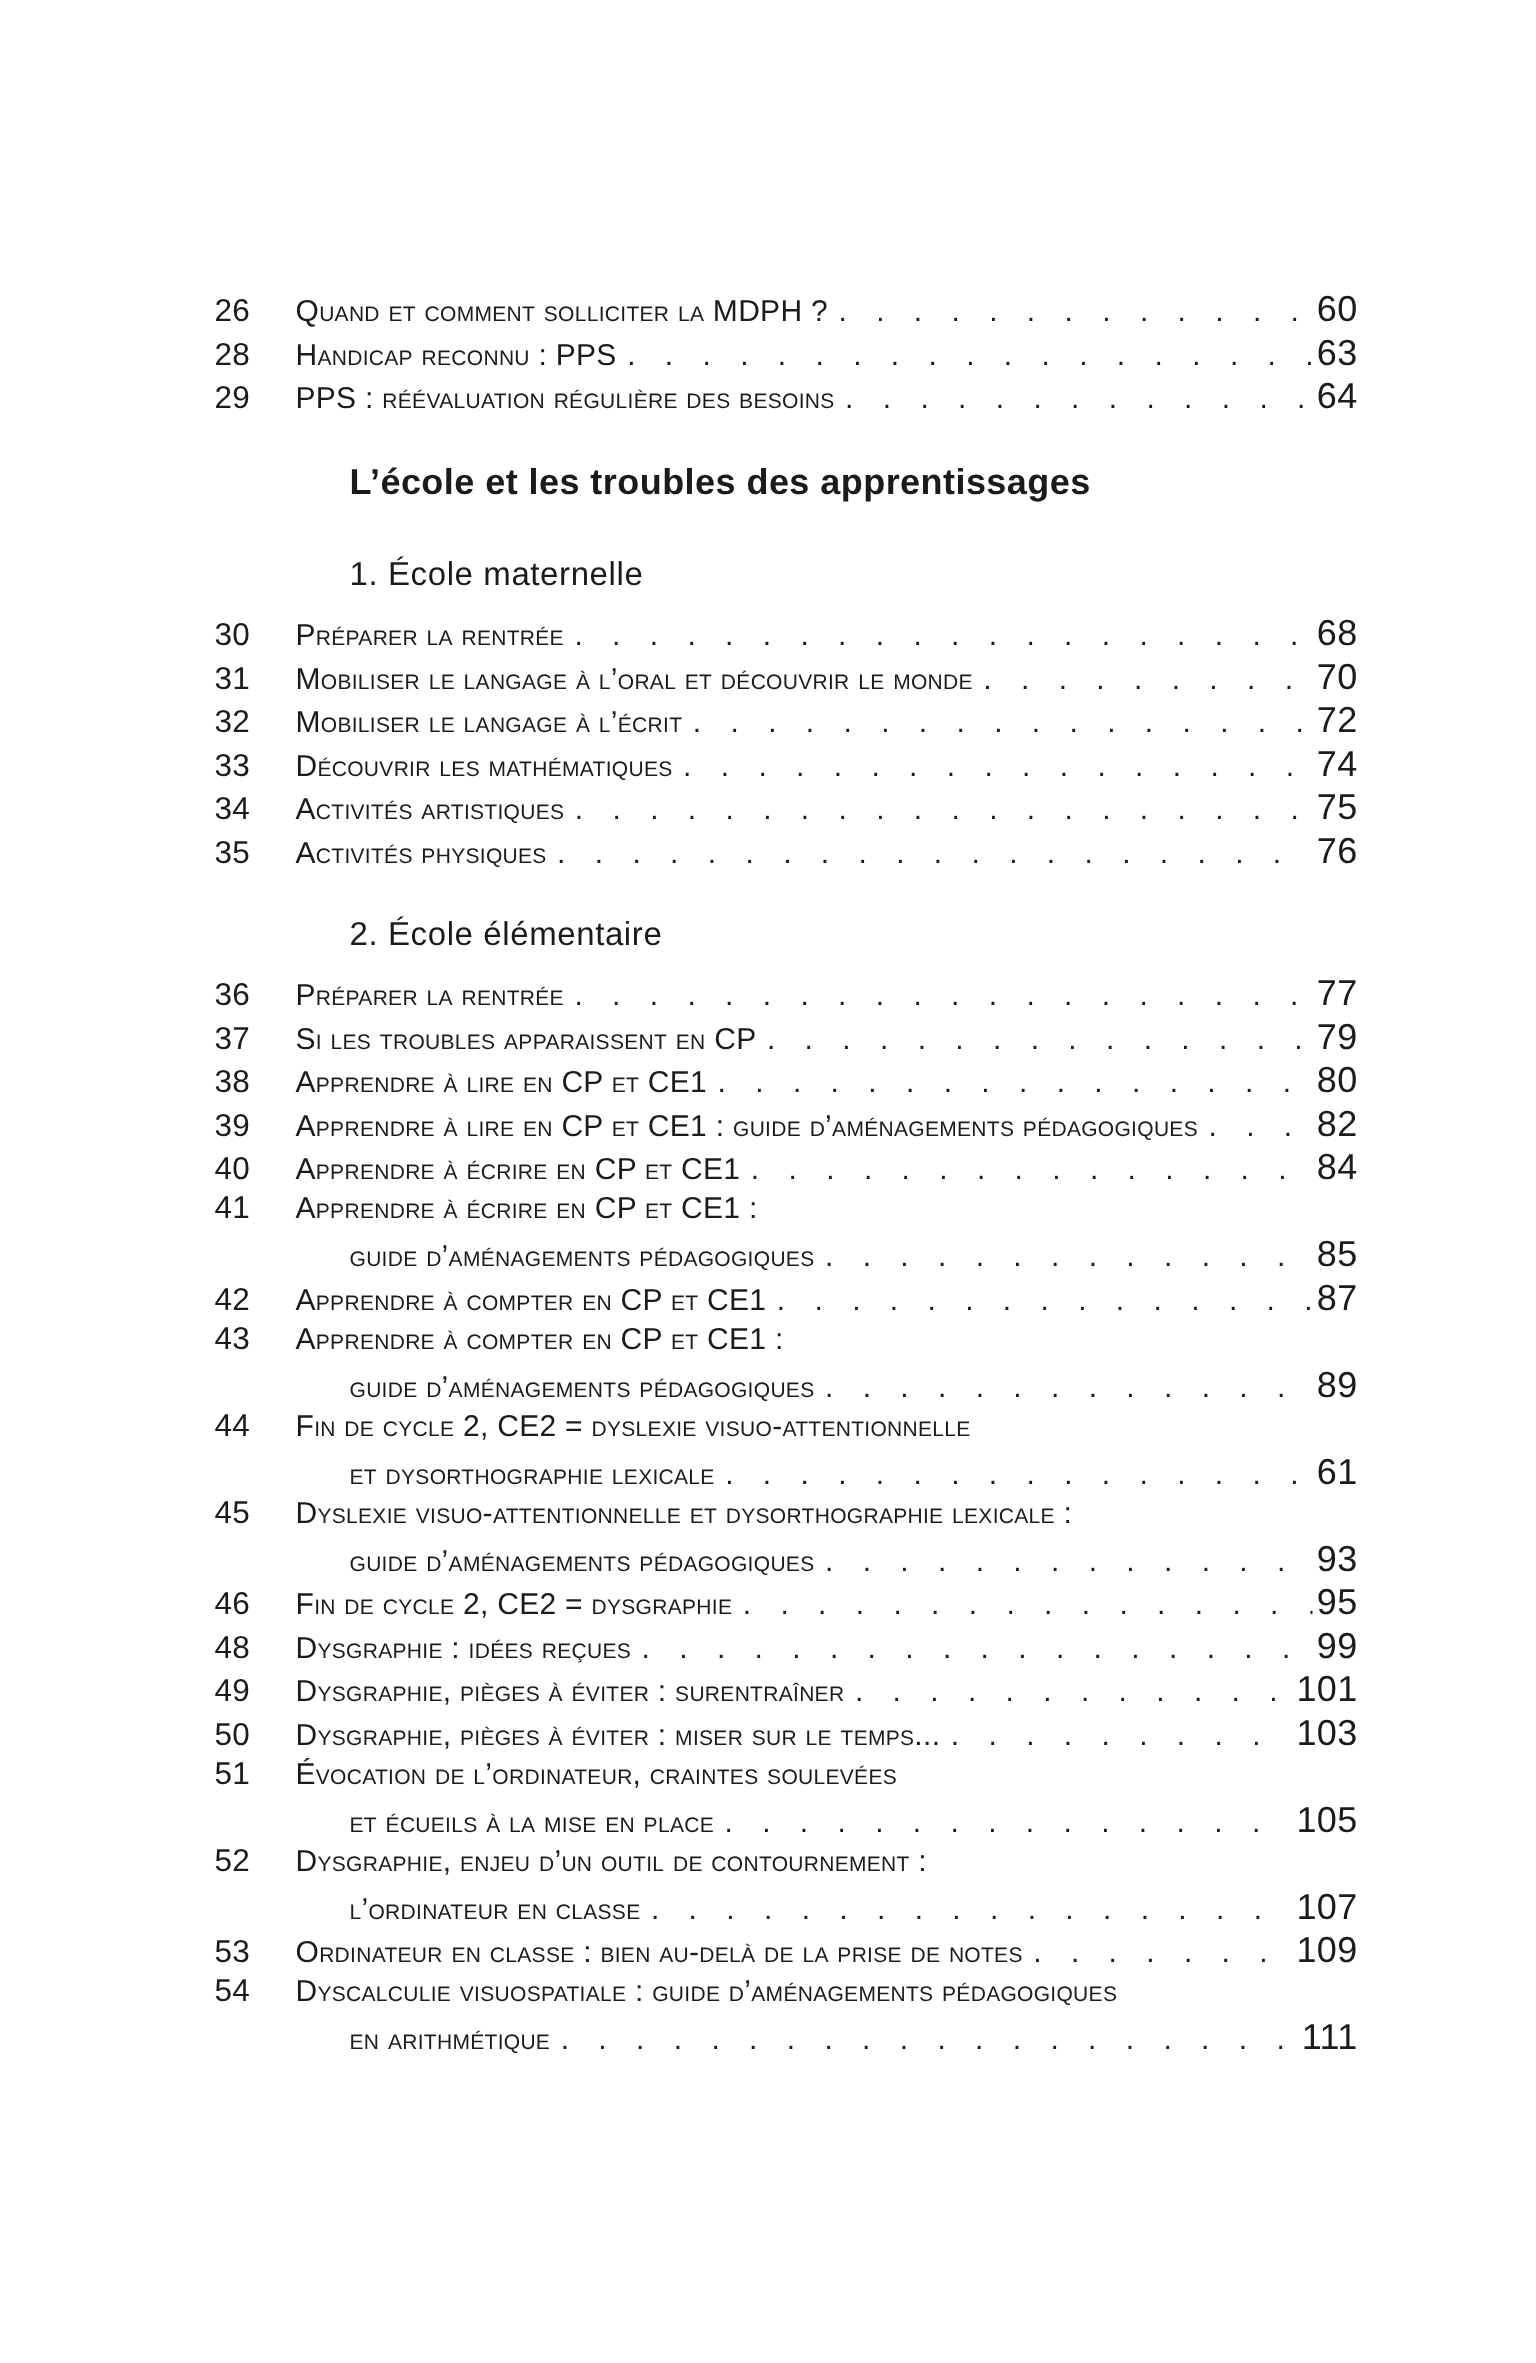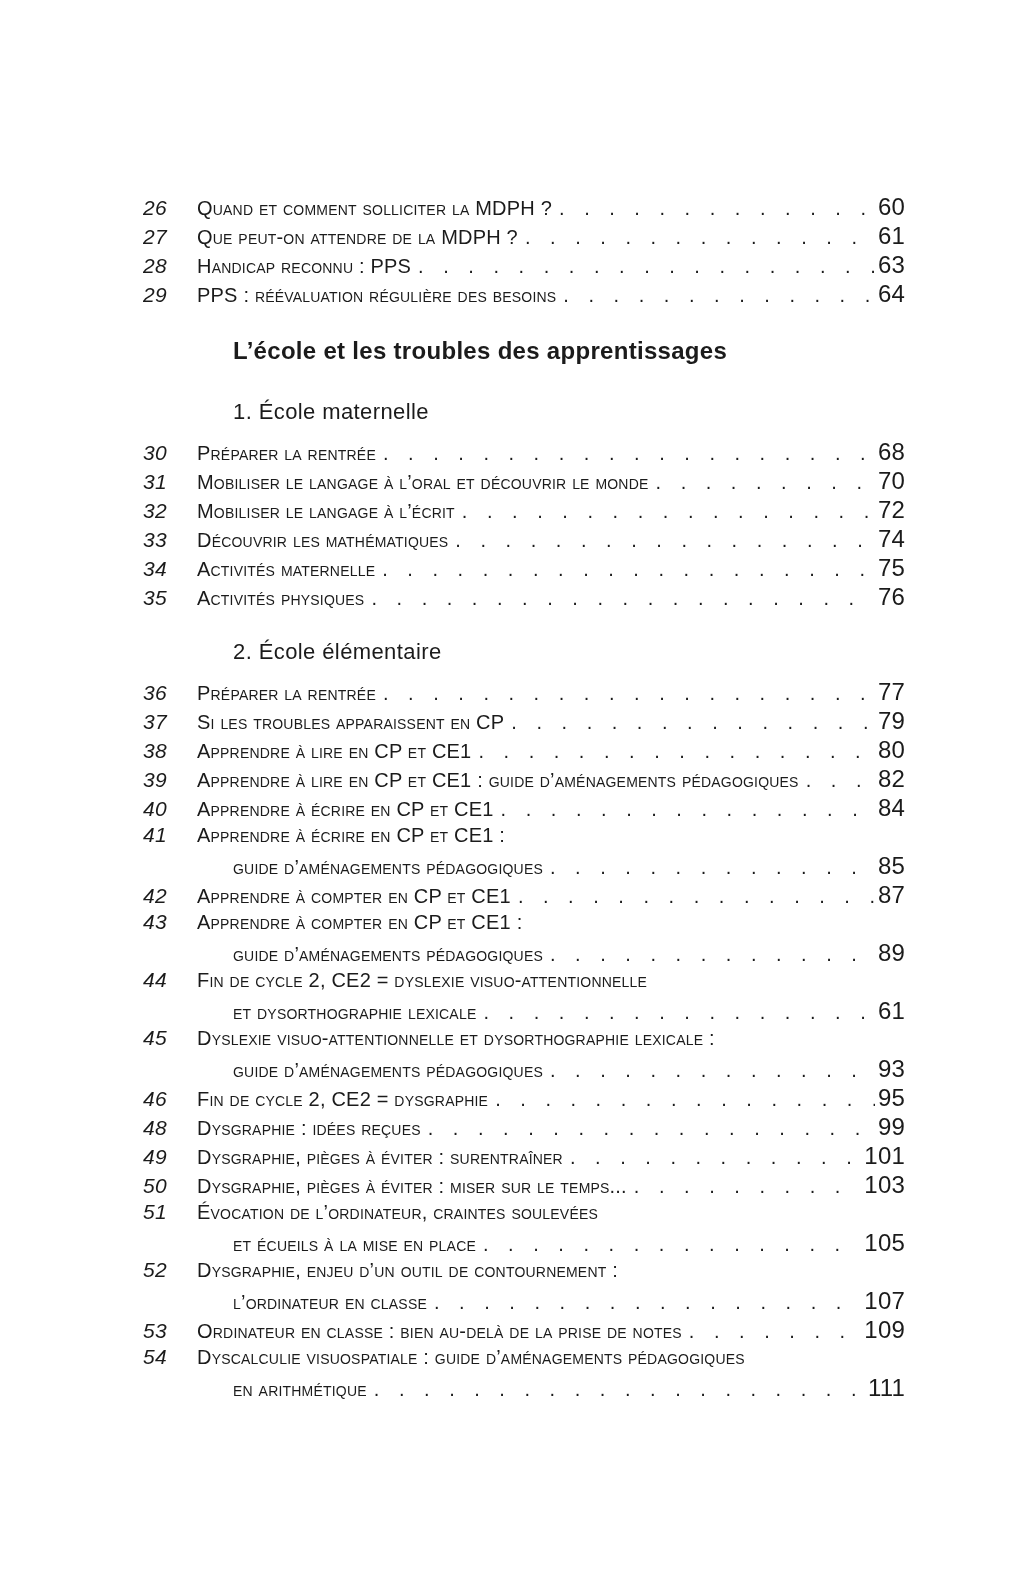--- a/index.html
+++ b/index.html
@@ -37,7 +37,6 @@
     flex: 0 0 54px;
     font-variant: normal;
     font-size: 21px;
-    font-style: italic;
   }
   .cont .title { padding-left: 36px; }
   .title {

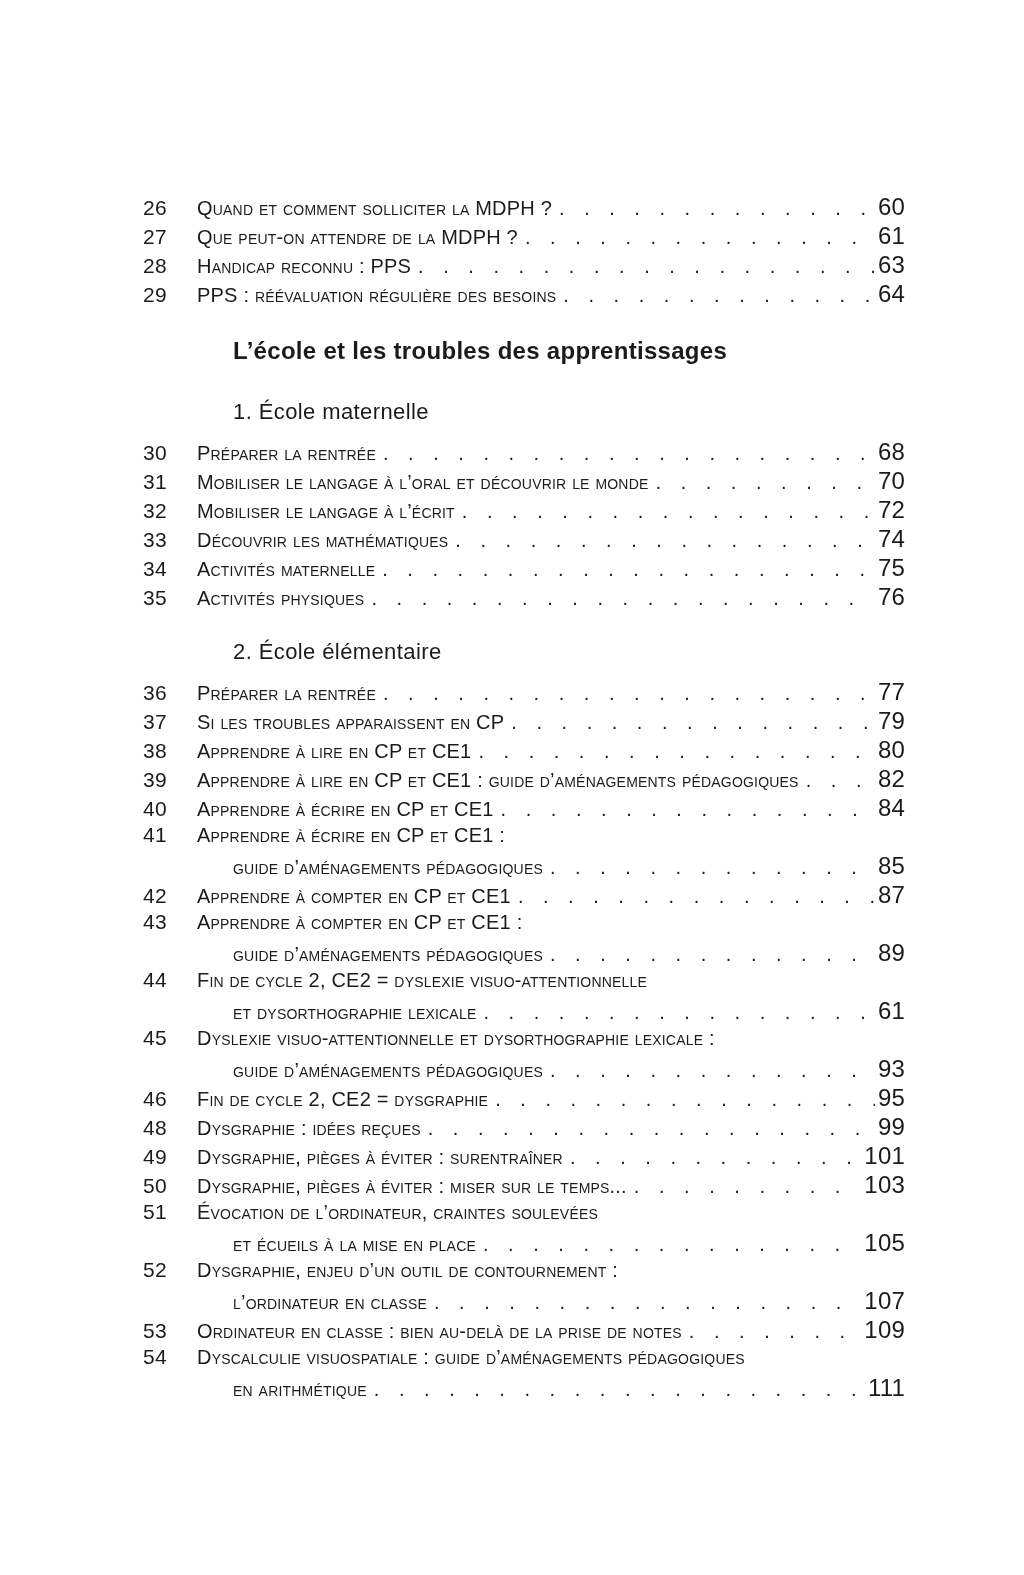--- a/index.html
+++ b/index.html
@@ -91,12 +91,6 @@
           <span class="pg">60</span>
         </div>
         <div class="row">
-          <span class="num">27</span>
-          <span class="title">Que peut-on attendre de la MDPH ?</span>
-          <span class="dots"></span>
-          <span class="pg">61</span>
-        </div>
-        <div class="row">
           <span class="num">28</span>
           <span class="title">Handicap reconnu : PPS</span>
           <span class="dots"></span>

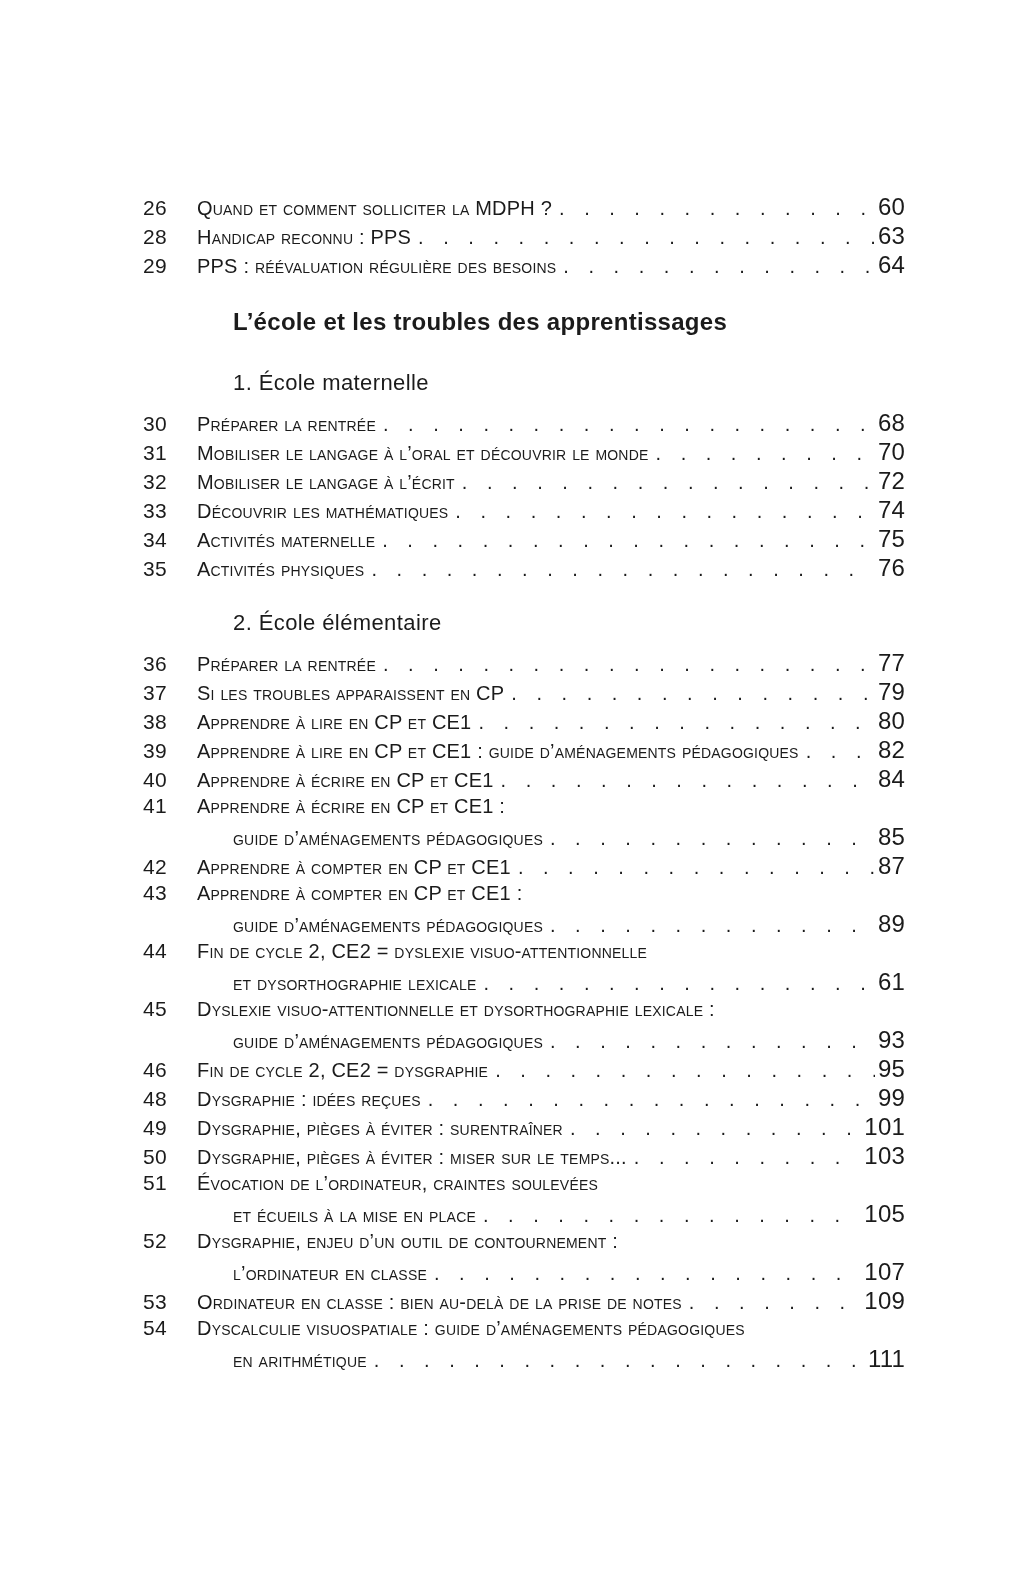--- a/index.html
+++ b/index.html
@@ -135,7 +135,7 @@
         </div>
         <div class="row">
           <span class="num">34</span>
-          <span class="title">Activités maternelle</span>
+          <span class="title">Activités artistiques</span>
           <span class="dots"></span>
           <span class="pg">75</span>
         </div>

